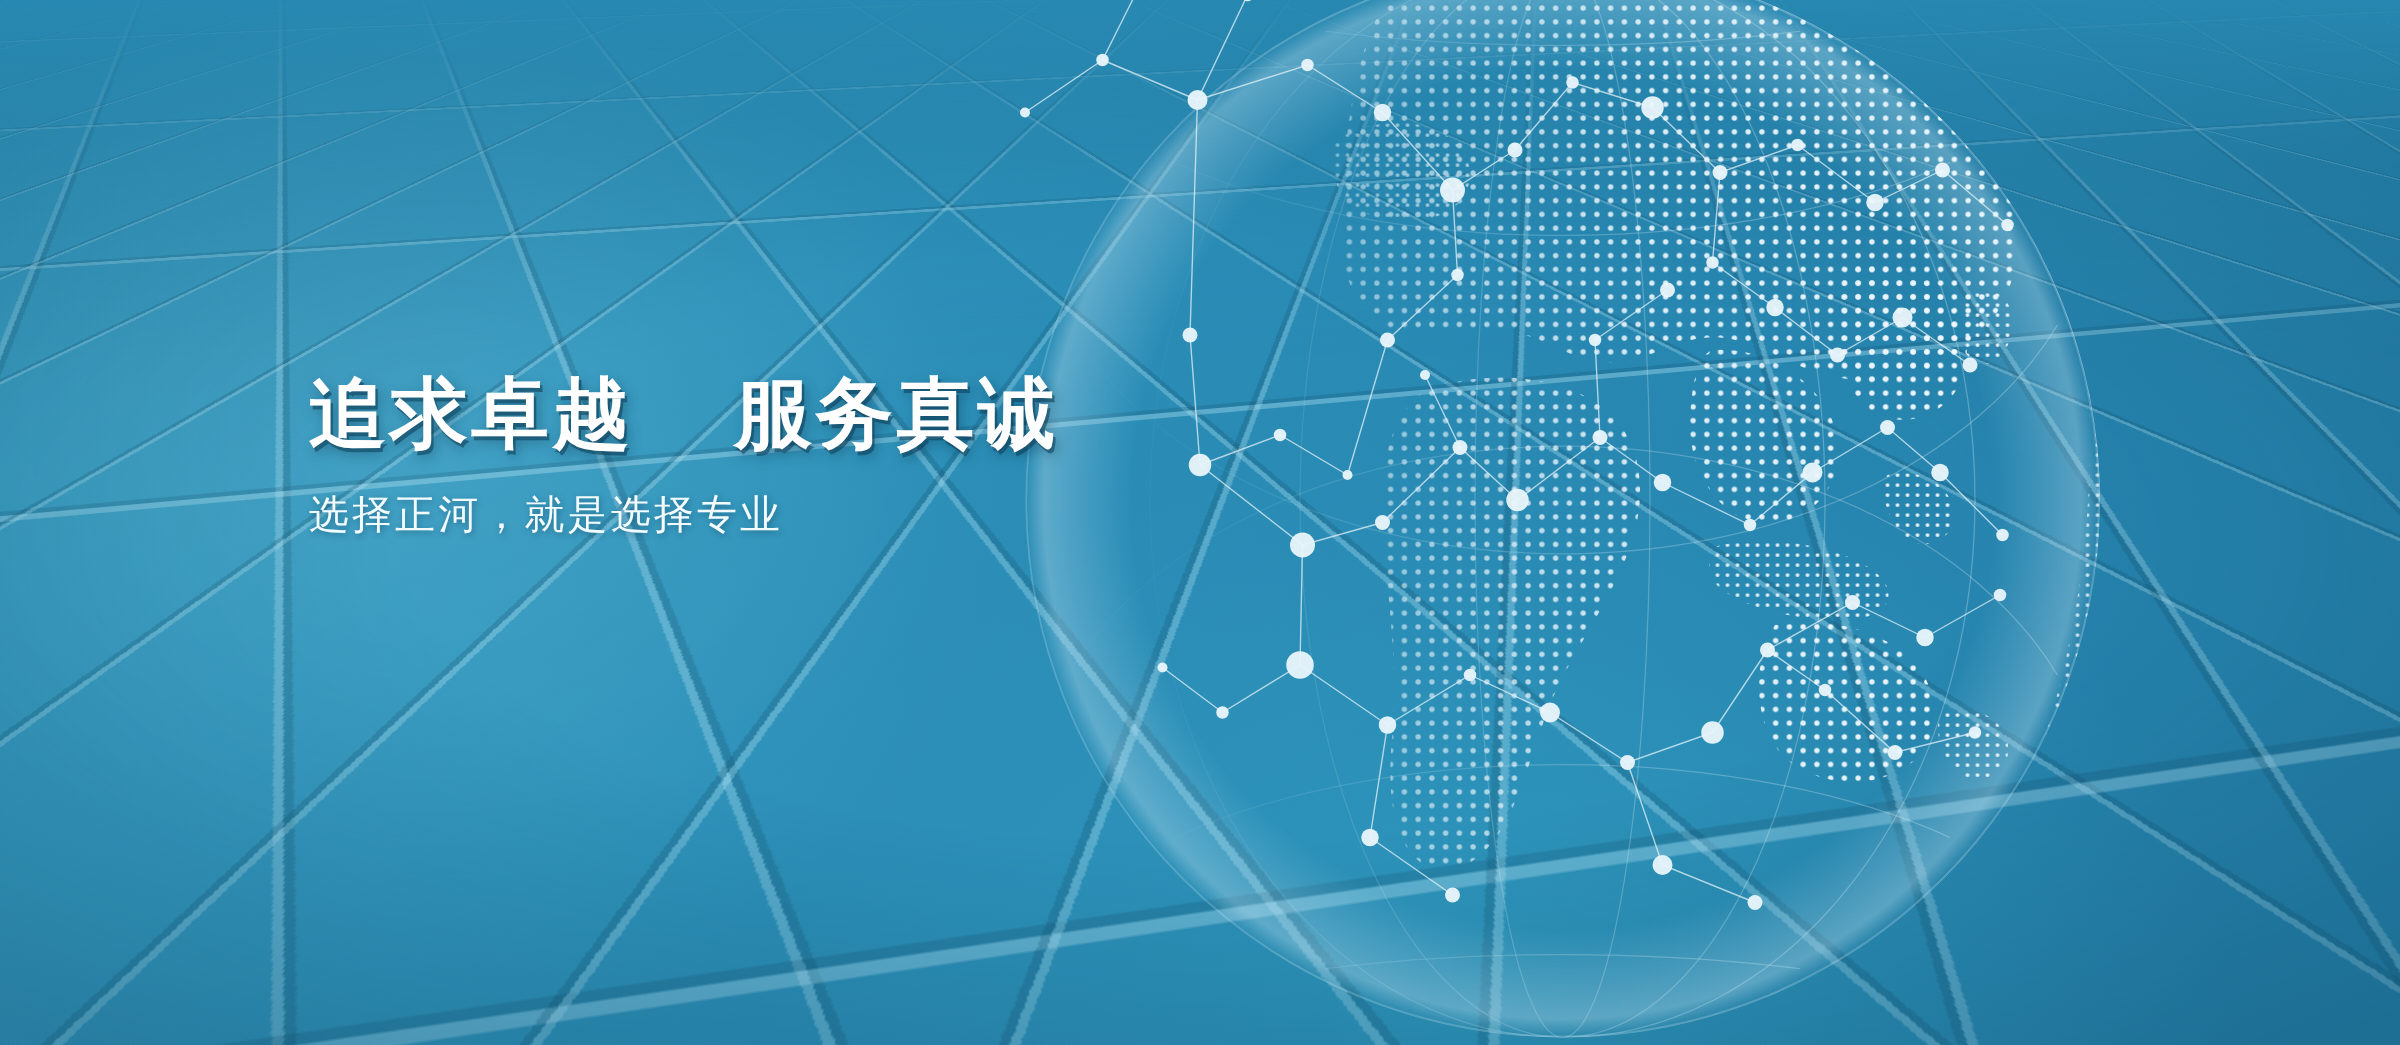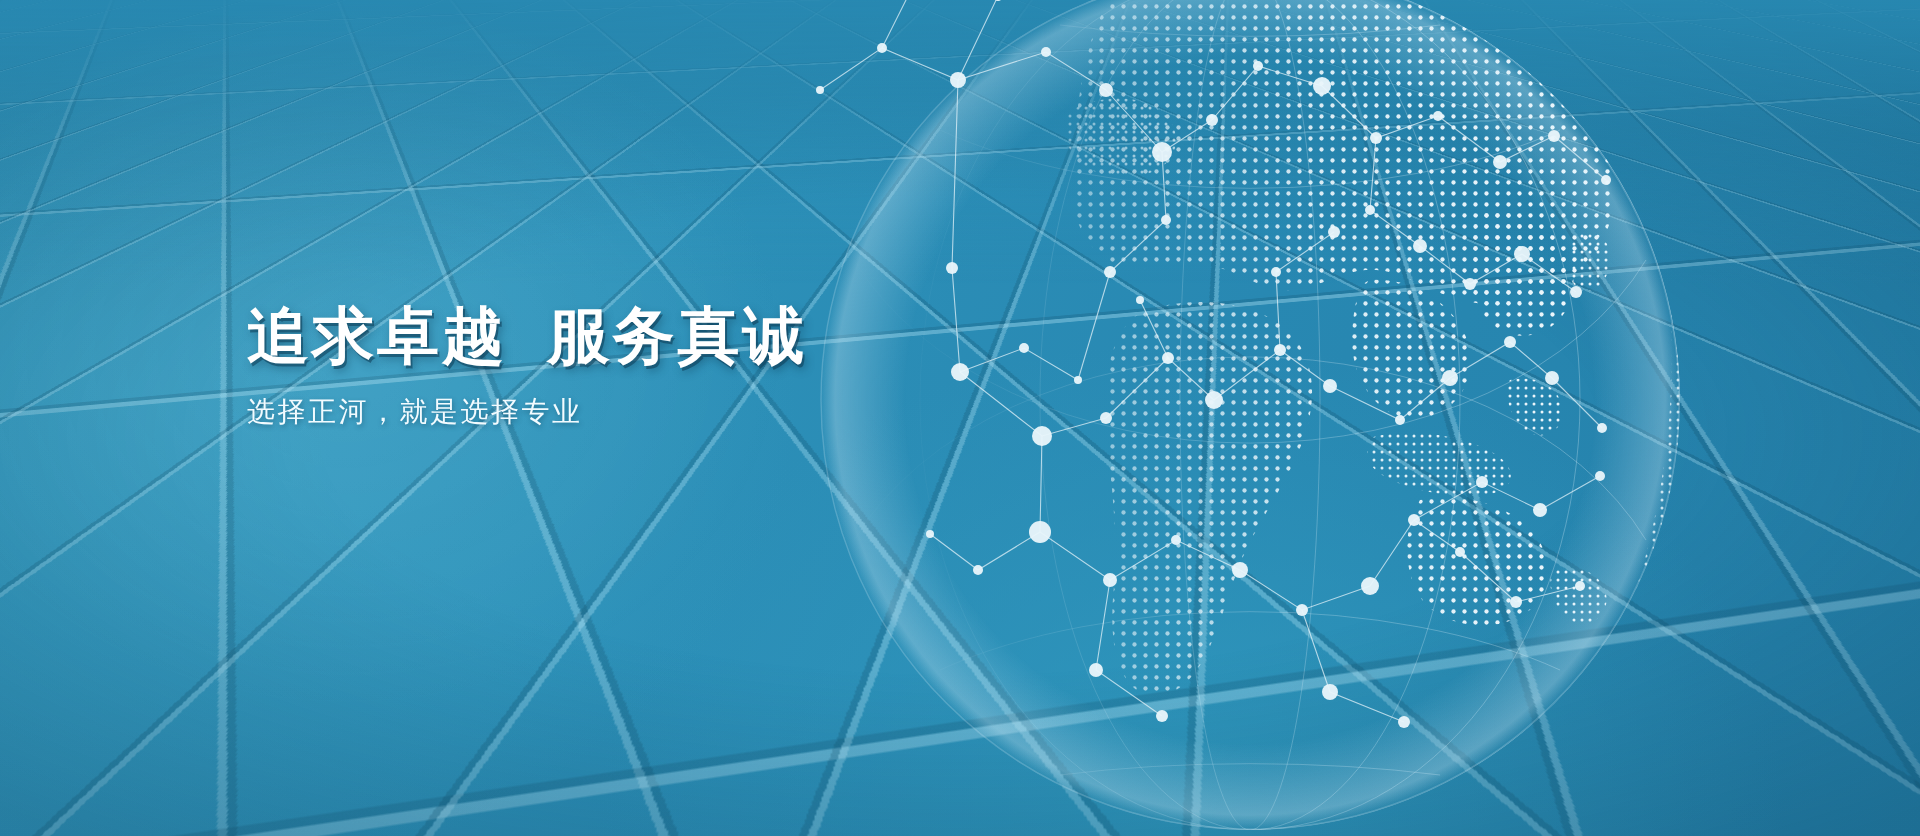--- a/index.html
+++ b/index.html
@@ -10,7 +10,7 @@
     width:1920px;
     height:836px;
     overflow:hidden;
-    font-family:Liberation Sans, sans-serif;
+    font-family:Liberation Mono, monospace;
     background:#2b8fb7;
   }
 

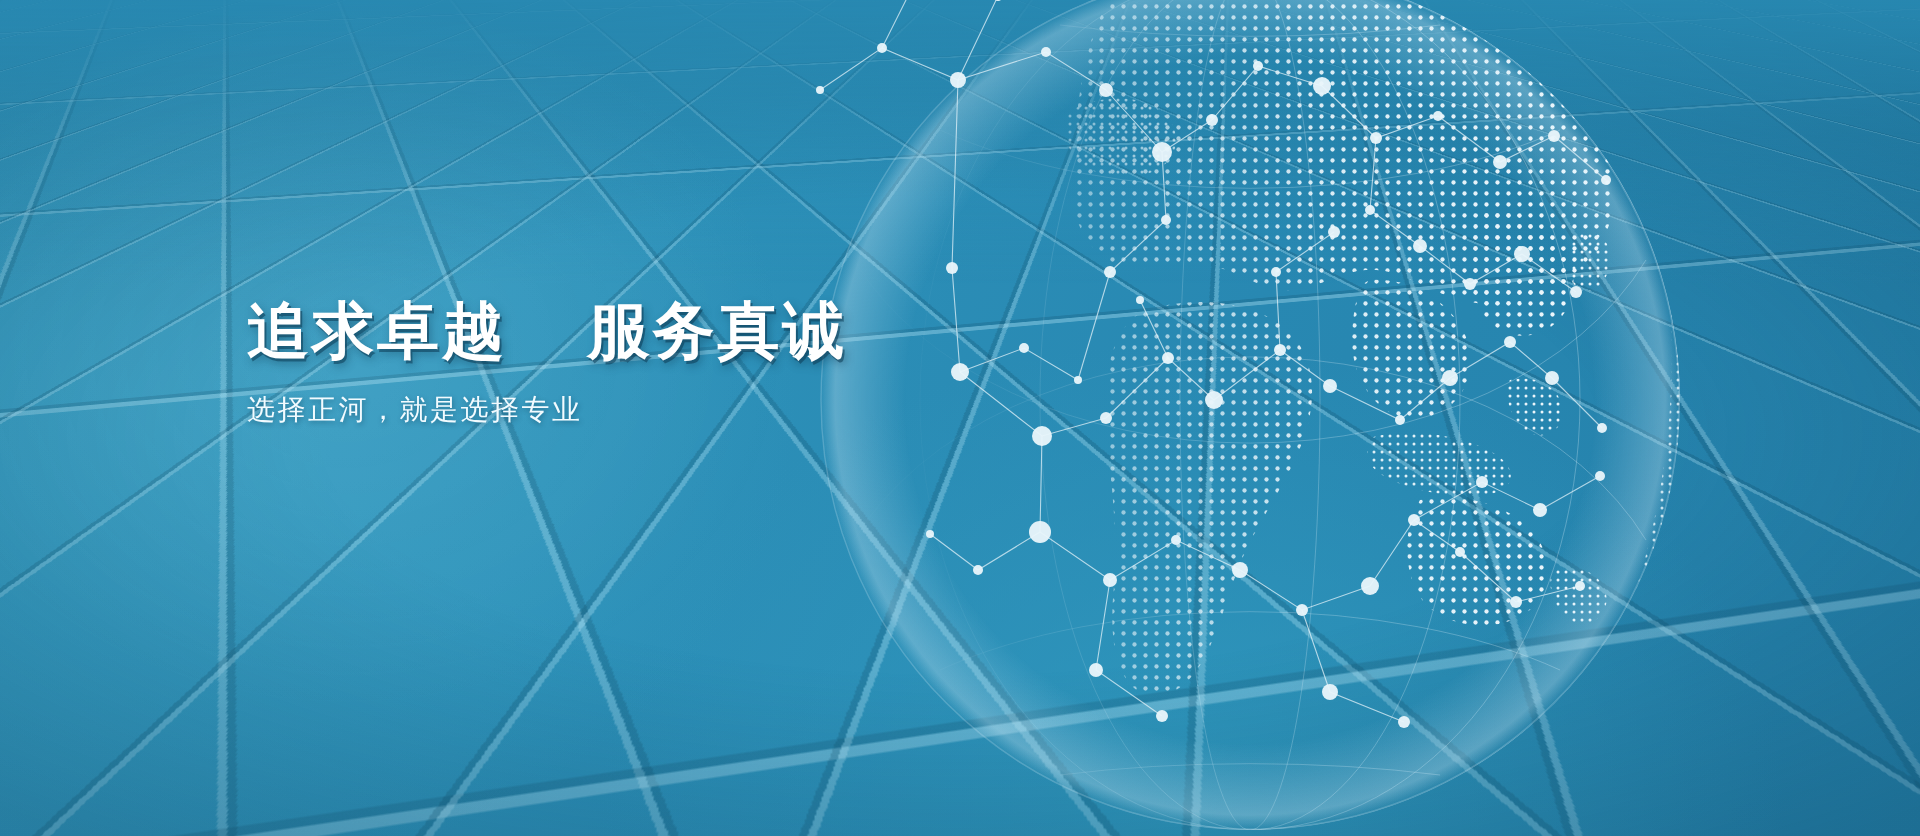--- a/index.html
+++ b/index.html
@@ -110,7 +110,7 @@
   }
   .subline{
     margin:20px 0 0 0;
-    font-size:28px;
+    font-size:32px;
     line-height:1.4;
     font-weight:400;
     letter-spacing:2.5px;

